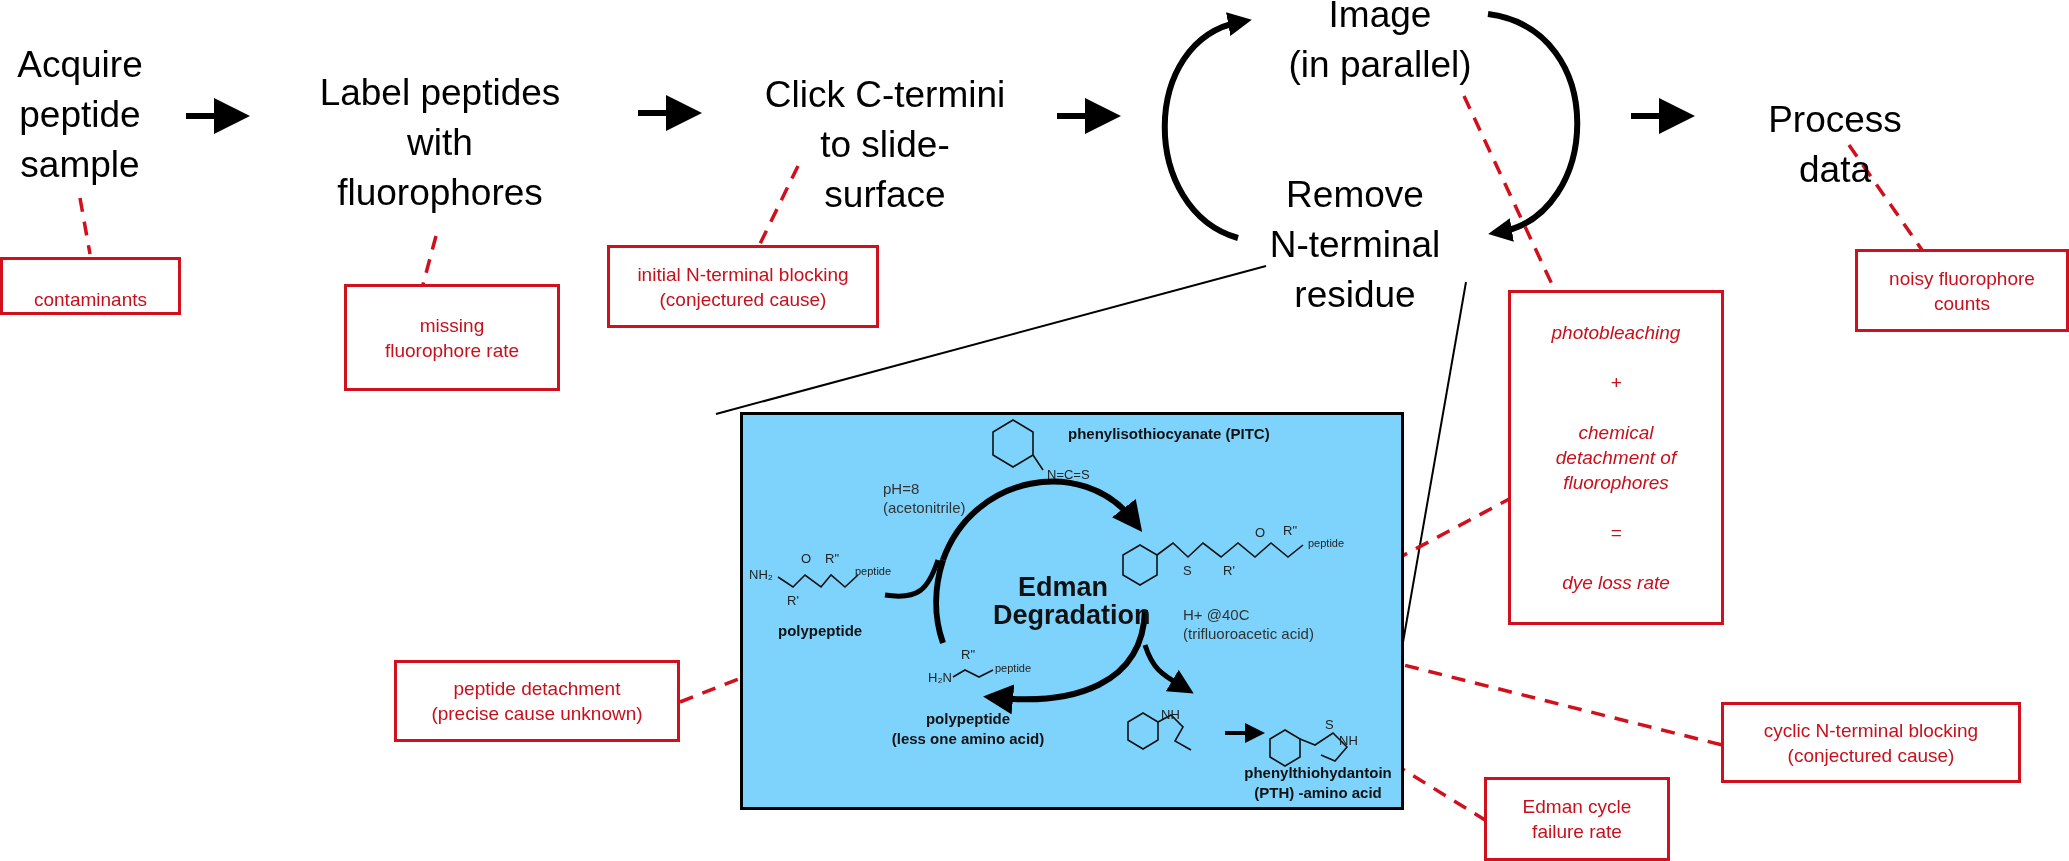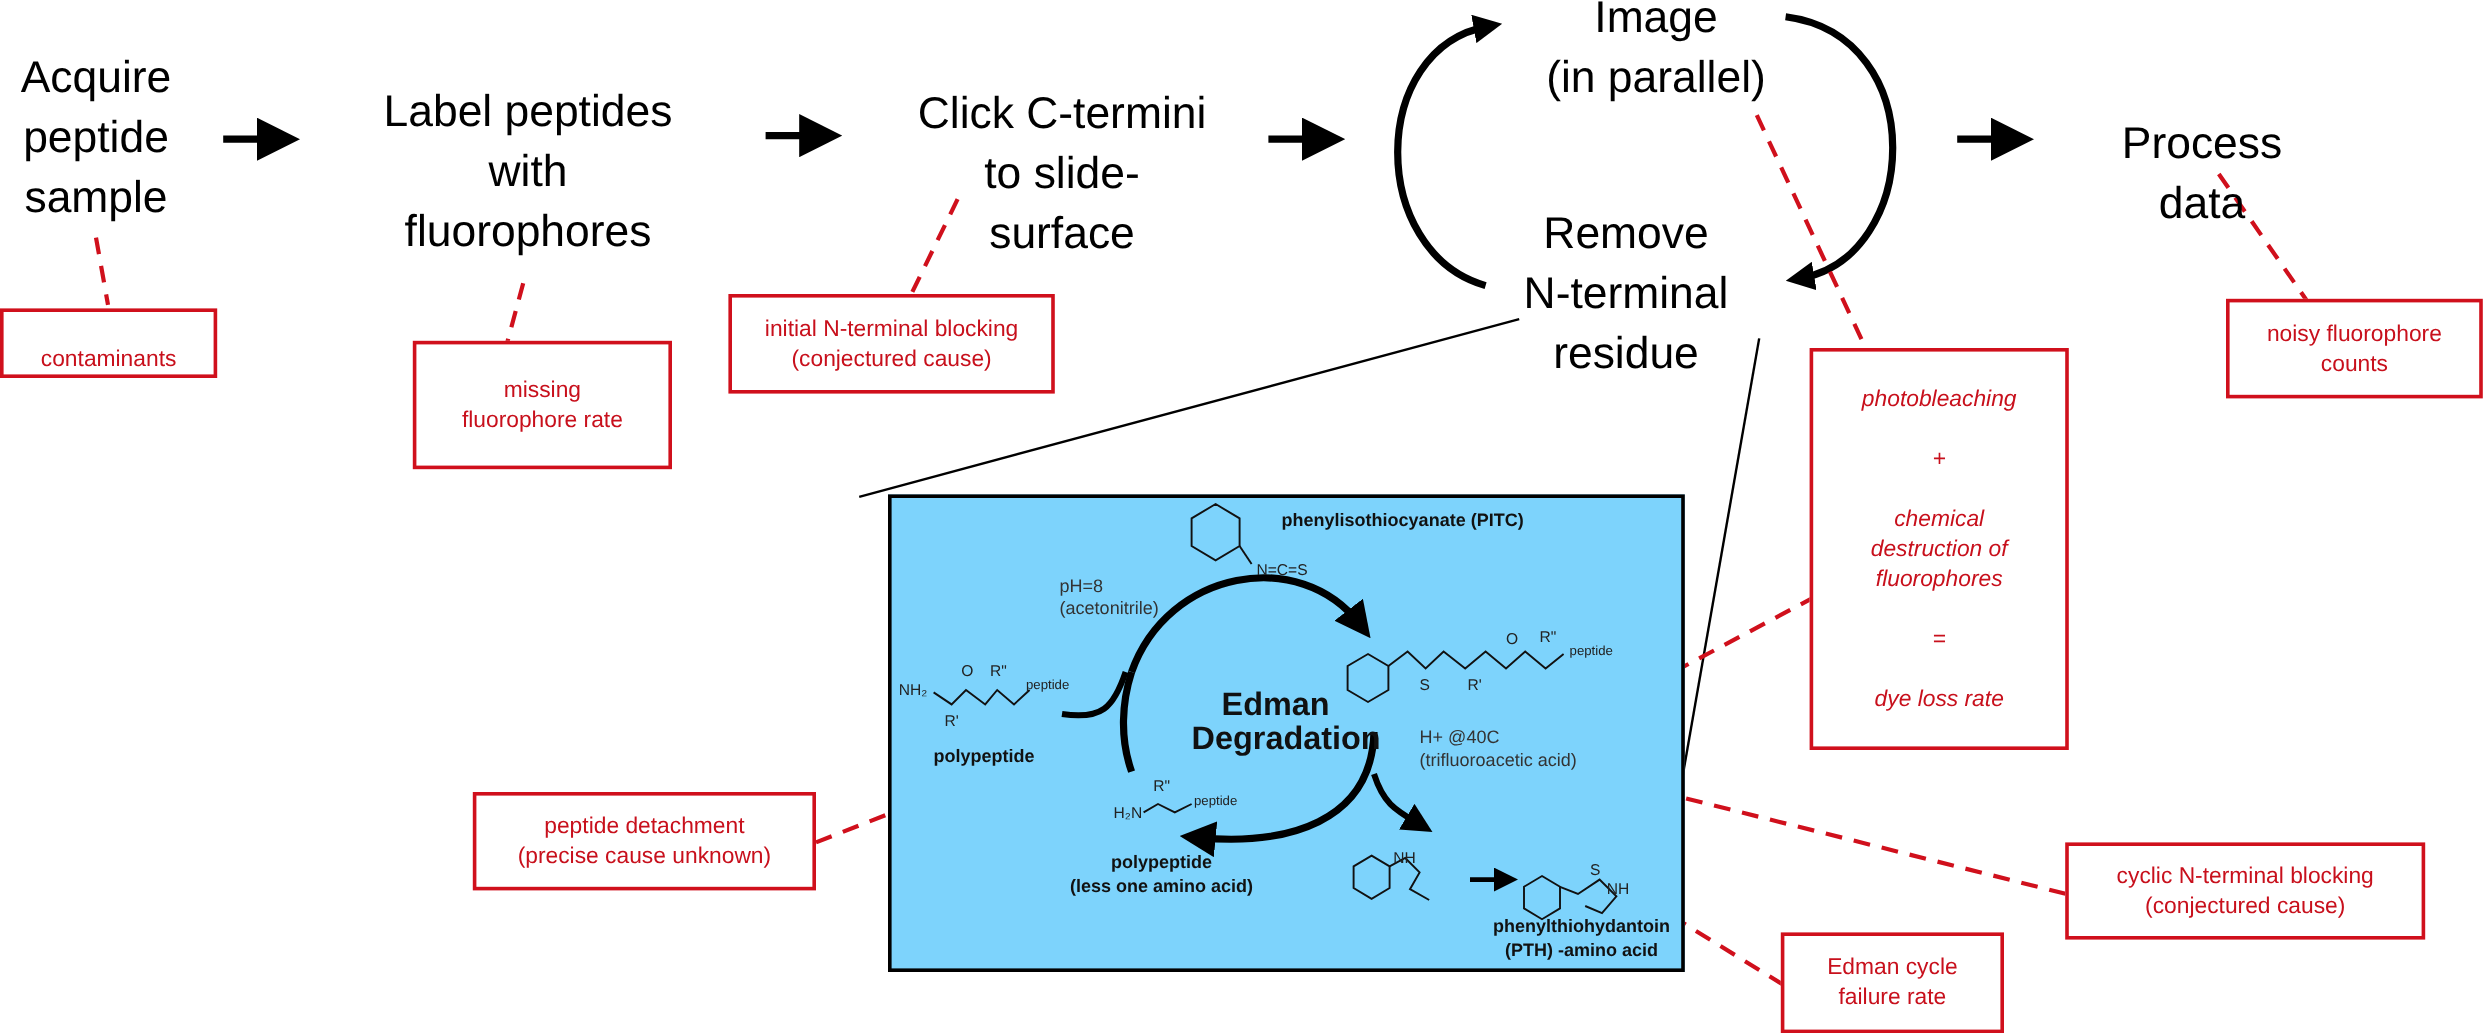--- a/index.html
+++ b/index.html
@@ -79,7 +79,7 @@
   <span>photobleaching</span>
   <span>+</span>
   <span>chemical
-destruction of
+detachment of
 fluorophores</span>
   <span>=</span>
   <span>dye loss rate</span>

